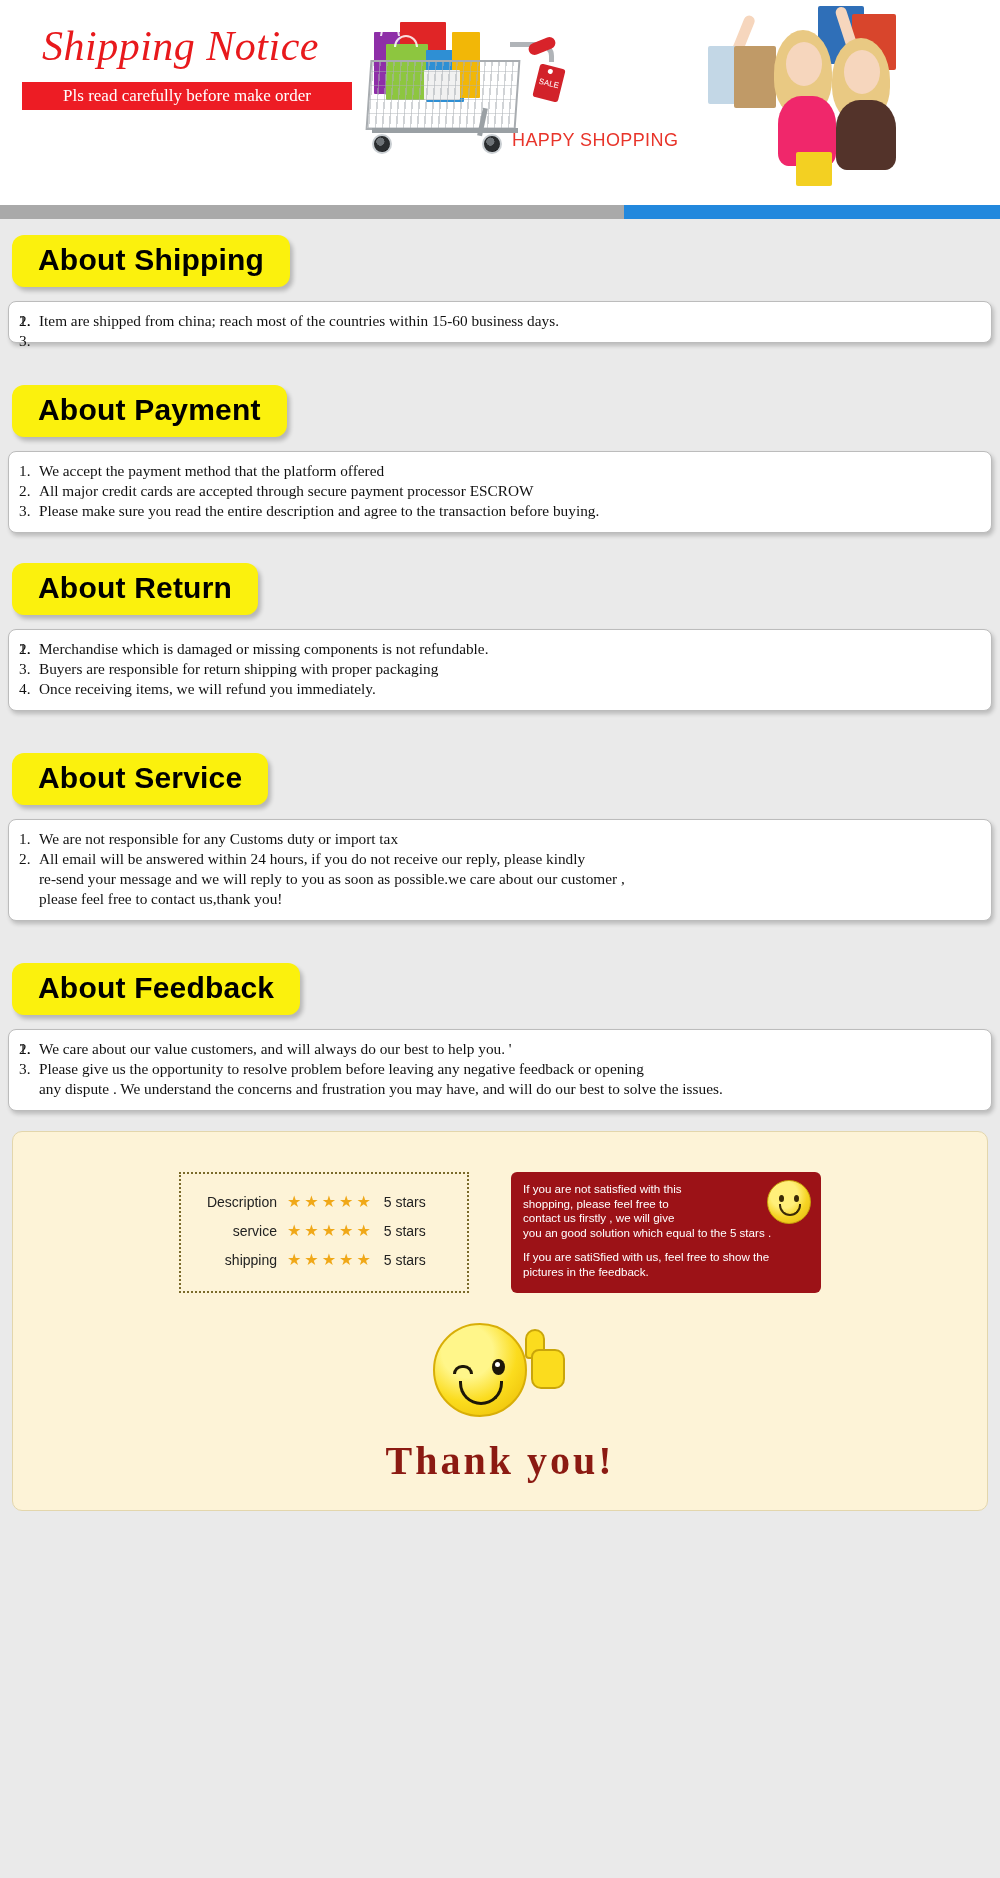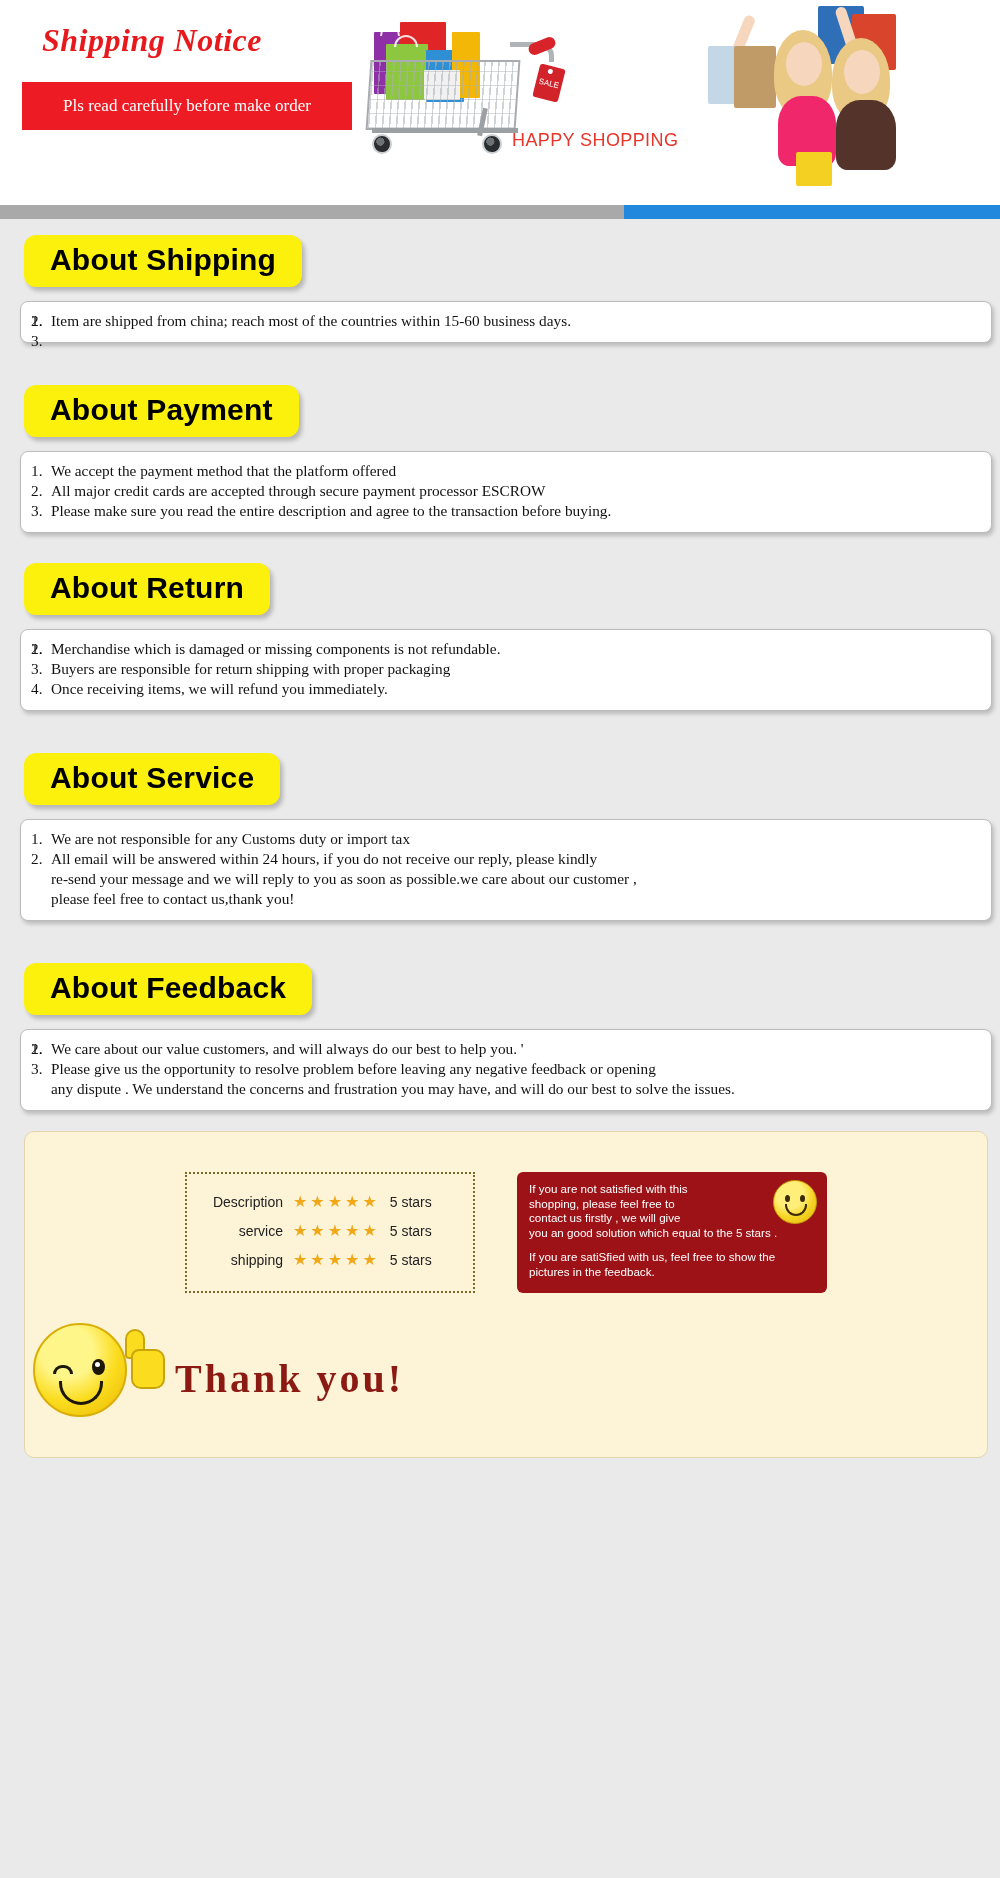--- a/index.html
+++ b/index.html
@@ -23,8 +23,8 @@
     left: 42px; top: 22px;
     font-family: "Liberation Serif", serif;
     font-style: italic;
-    font-weight: bold;
-    font-size: 32px;
+    font-weight: normal;
+    font-size: 42px;
     color: #e8191c;
     letter-spacing: 0.5px;
   }

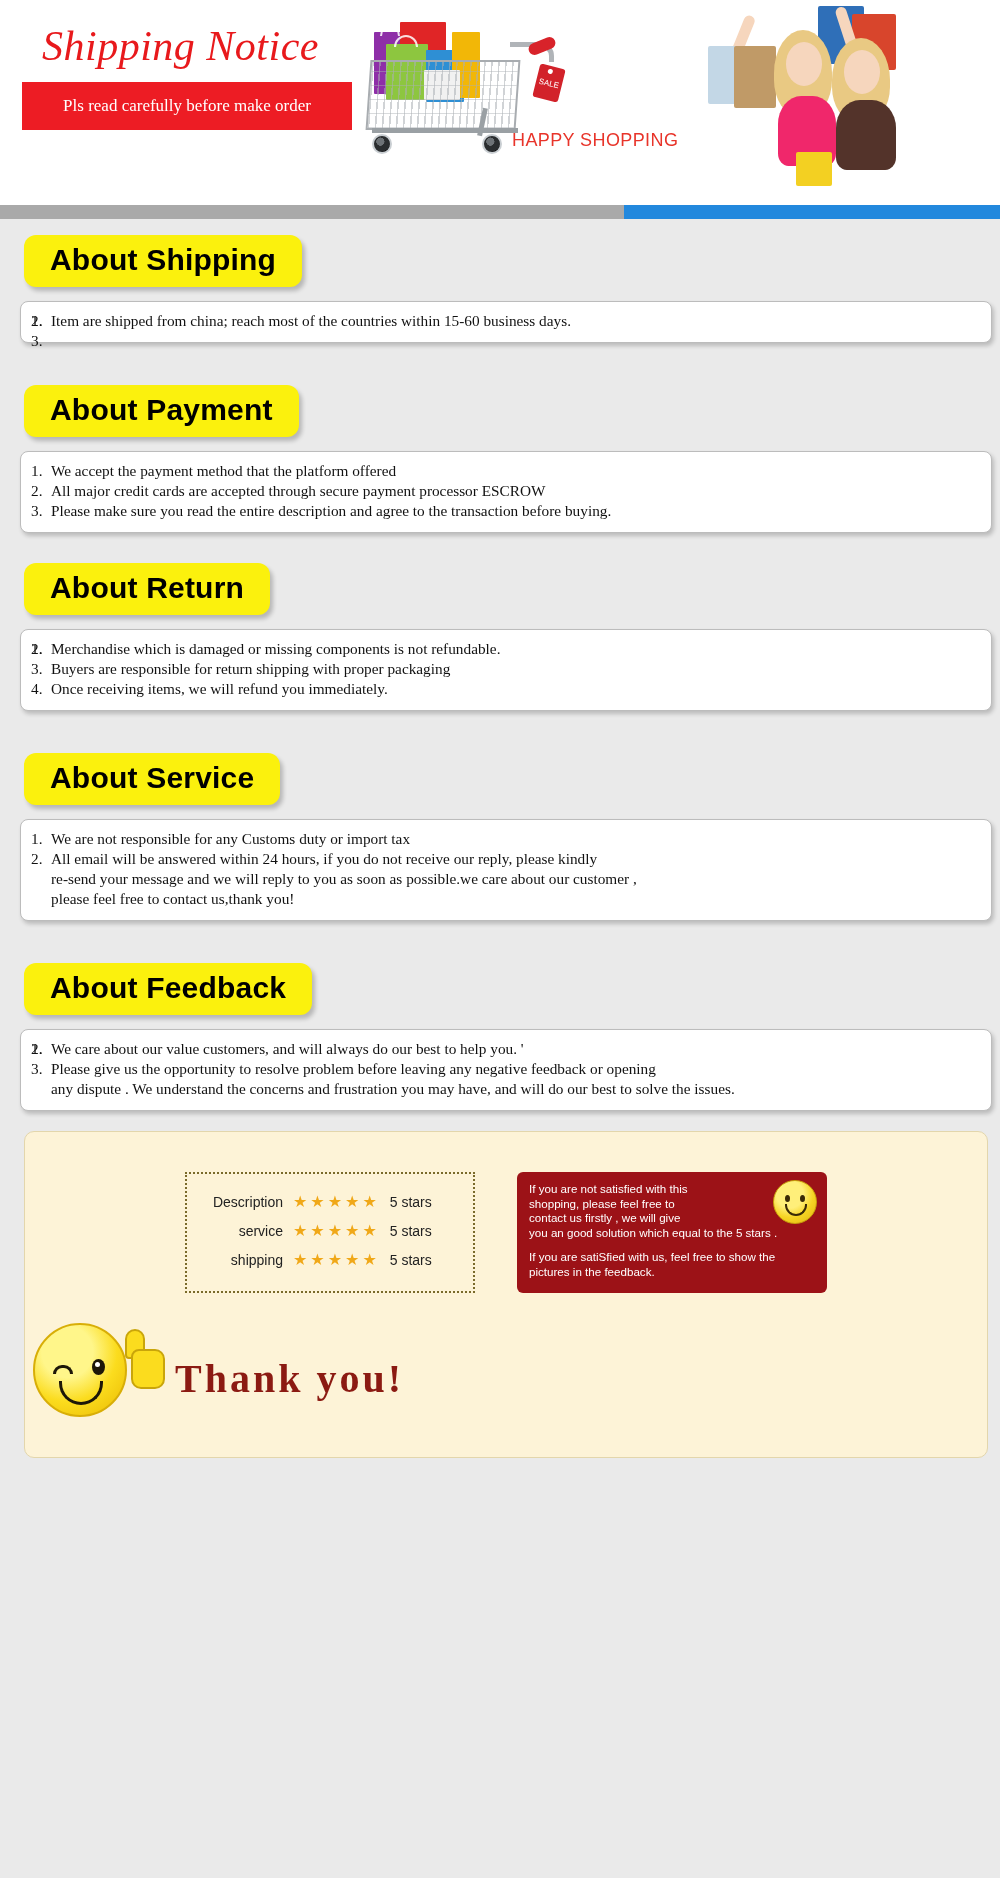--- a/index.html
+++ b/index.html
@@ -31,7 +31,7 @@
   .hdr-banner {
     position: absolute;
     left: 22px; top: 82px;
-    width: 330px; height: 48px;
+    width: 330px; height: 28px;
     background: #ed1c24;
     display: flex; align-items: center; justify-content: center;
   }

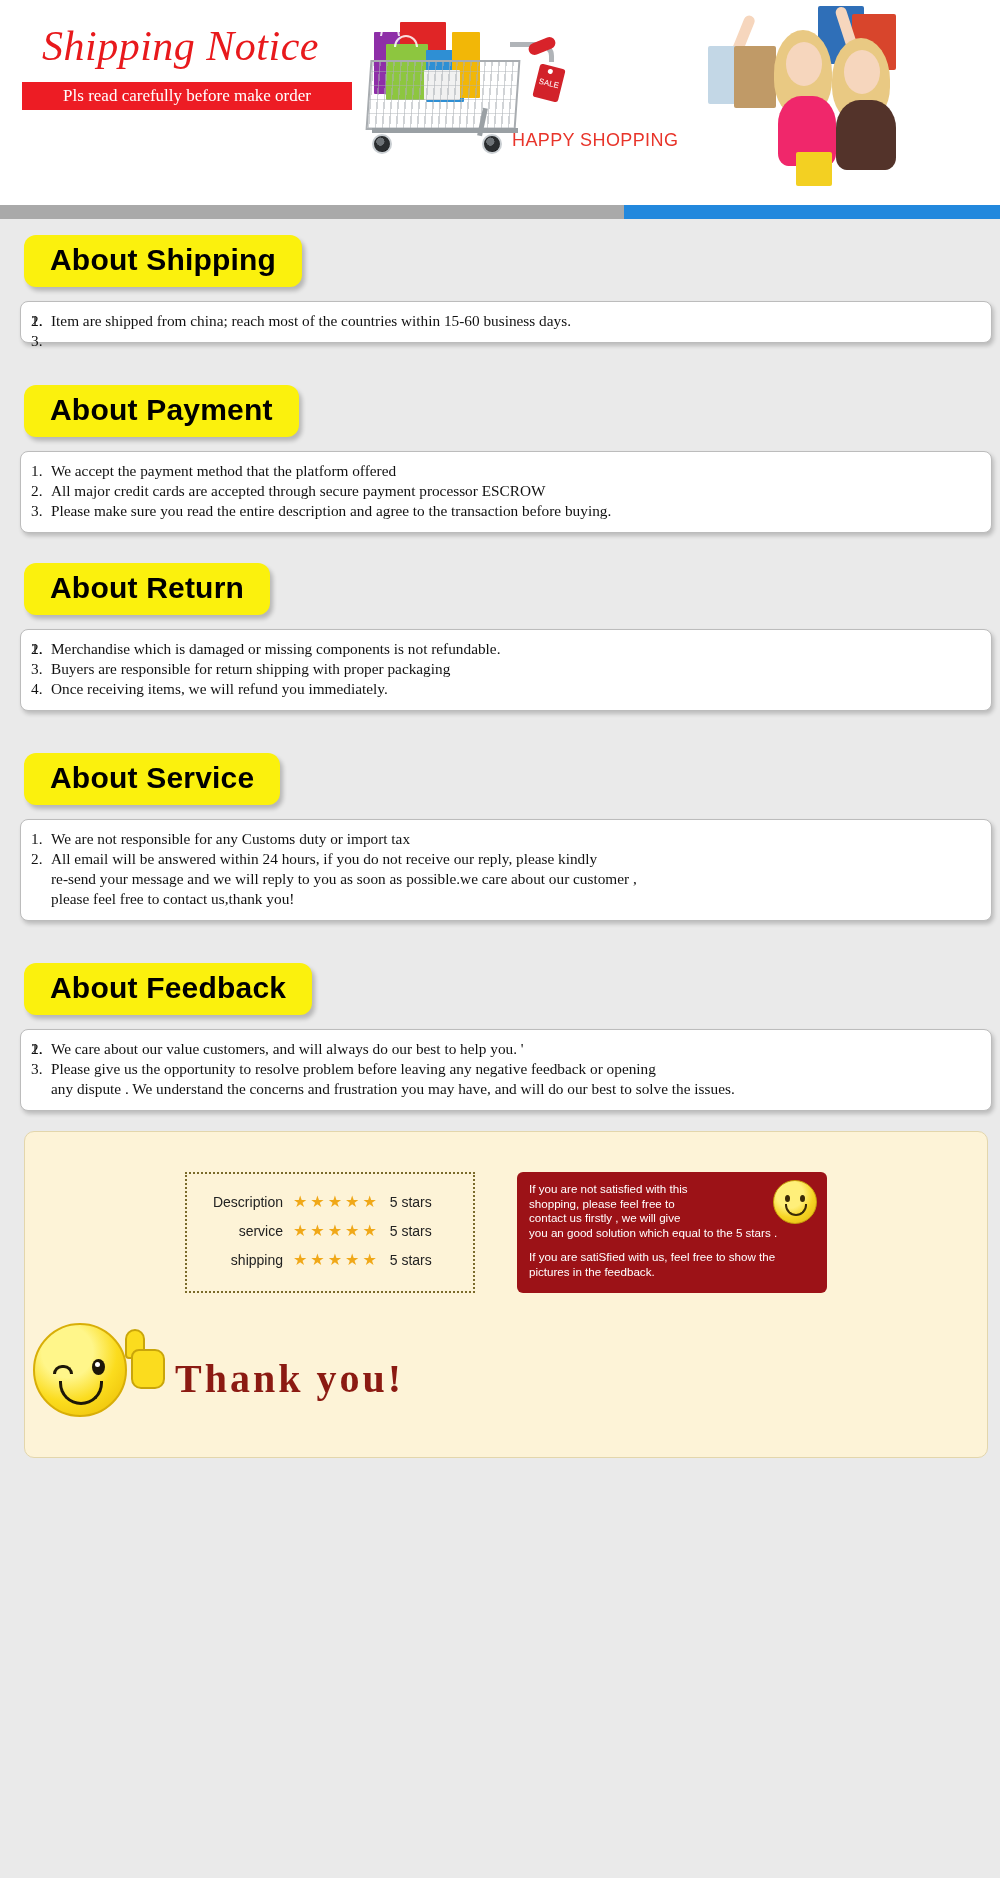--- a/index.html
+++ b/index.html
@@ -108,7 +108,7 @@
   .divider .right { flex: 1; background: #2288dd; }
 
   
-  .content { padding: 0 0 0 12px; background: #eaeaea; }
+  .content { padding: 0 0 0 0; background: #eaeaea; }
   .section { padding: 0; }
   .tag-wrap { padding: 16px 0 0 12px; }
   .tag {

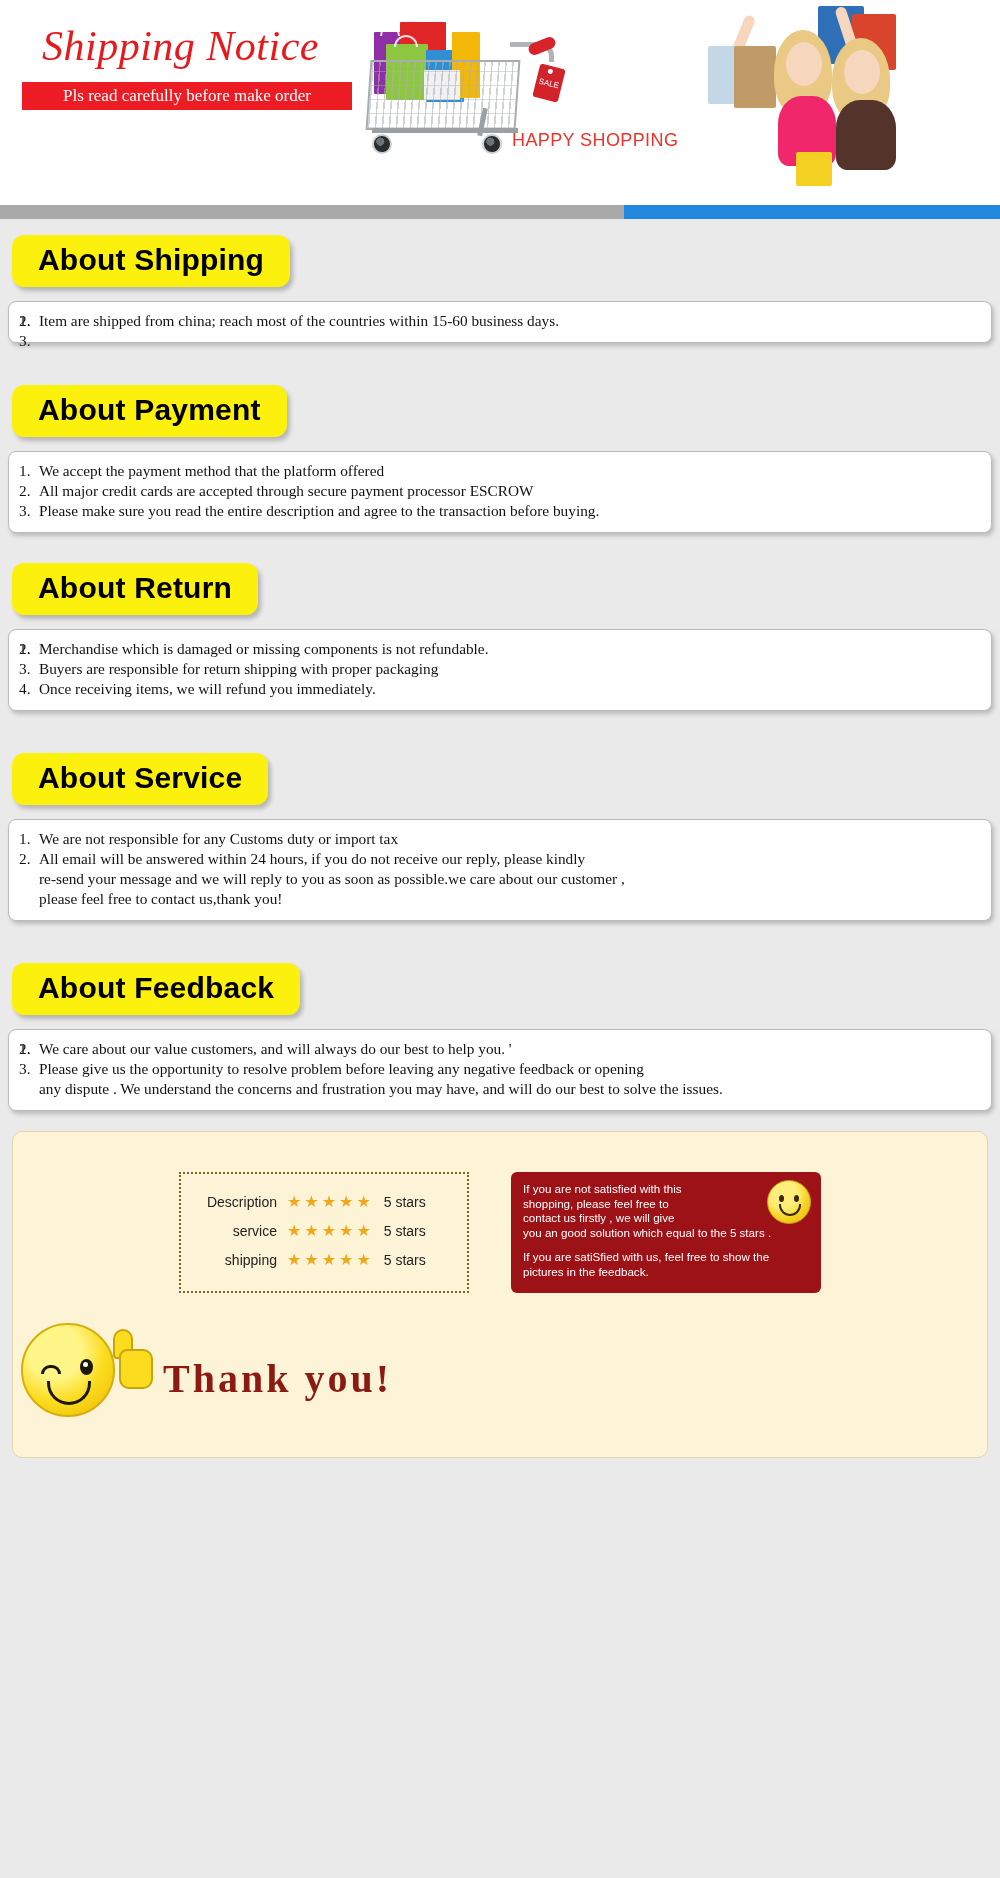--- a/index.html
+++ b/index.html
@@ -236,7 +236,7 @@
 
   .thumb-wrap {
     margin-top: 26px;
-    display: flex; align-items: center;
+    display: flex; flex-direction: column; align-items: center;
   }
   .emoji-big { position: relative; width: 150px; height: 112px; }
   .emoji-face {

